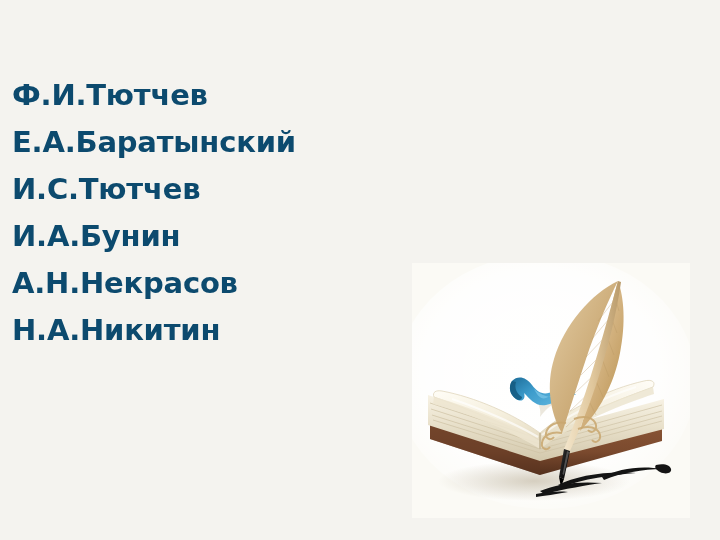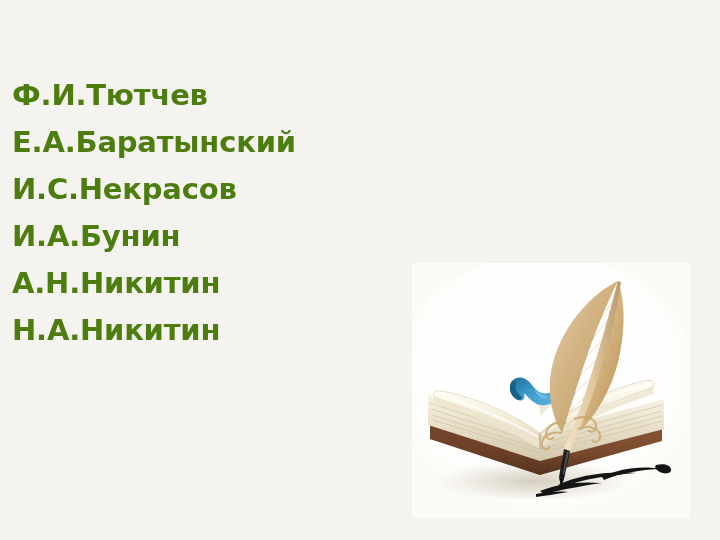--- a/index.html
+++ b/index.html
@@ -48,7 +48,7 @@
     padding: 0;
   }
   #poet-list li {
-    color: #4d7c0f;
+    color: #0c4a6e;
     font-family: "DejaVu Sans", sans-serif;
     font-weight: bold;
     font-size: 29px;

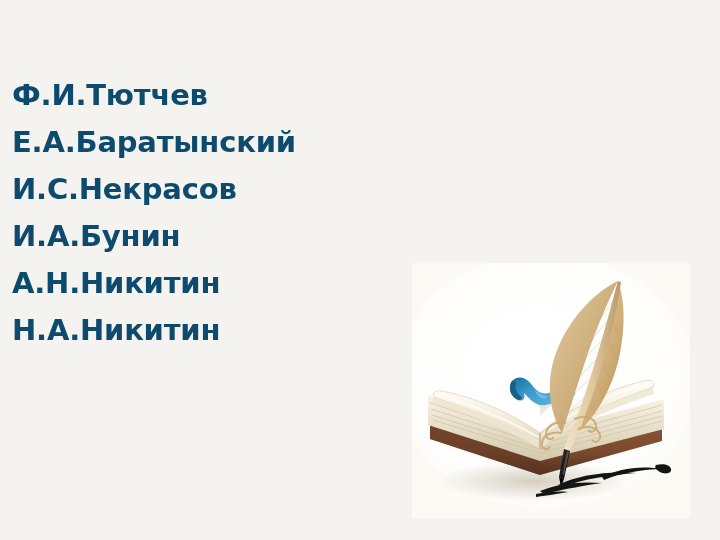--- a/index.html
+++ b/index.html
@@ -82,7 +82,7 @@
   <ul id="poet-list">
     <li>Ф.И.Тютчев</li>
     <li>Е.А.Баратынский</li>
-    <li>И.С.Некрасов</li>
+    <li>И.С.Тютчев</li>
     <li>И.А.Бунин</li>
     <li>А.Н.Никитин</li>
     <li>Н.А.Никитин</li>

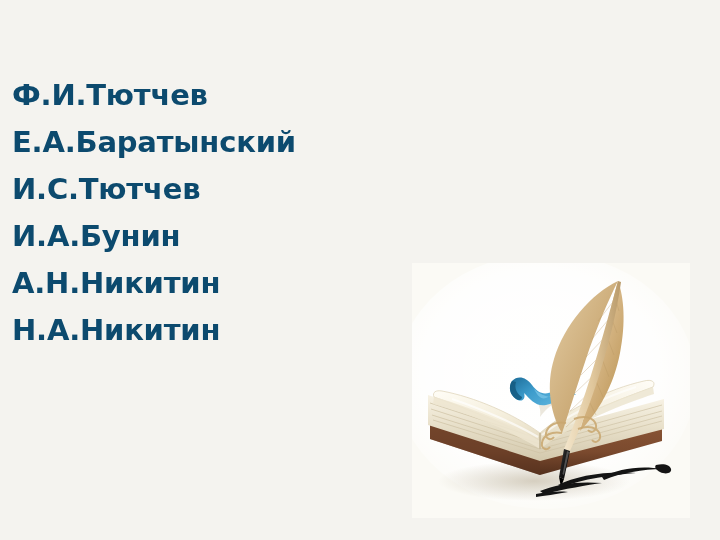--- a/index.html
+++ b/index.html
@@ -84,7 +84,7 @@
     <li>Е.А.Баратынский</li>
     <li>И.С.Тютчев</li>
     <li>И.А.Бунин</li>
-    <li>А.Н.Никитин</li>
+    <li>А.Н.Некрасов</li>
     <li>Н.А.Никитин</li>
   </ul>
 

